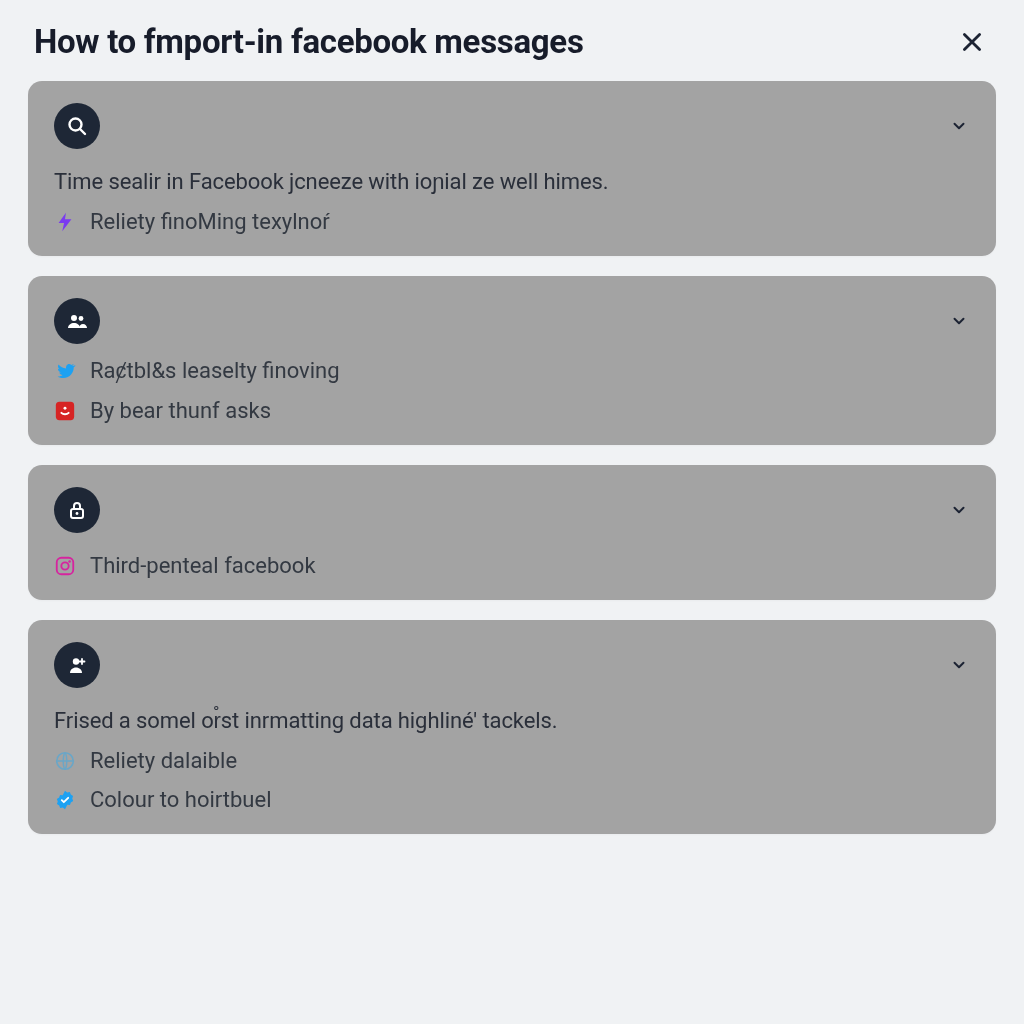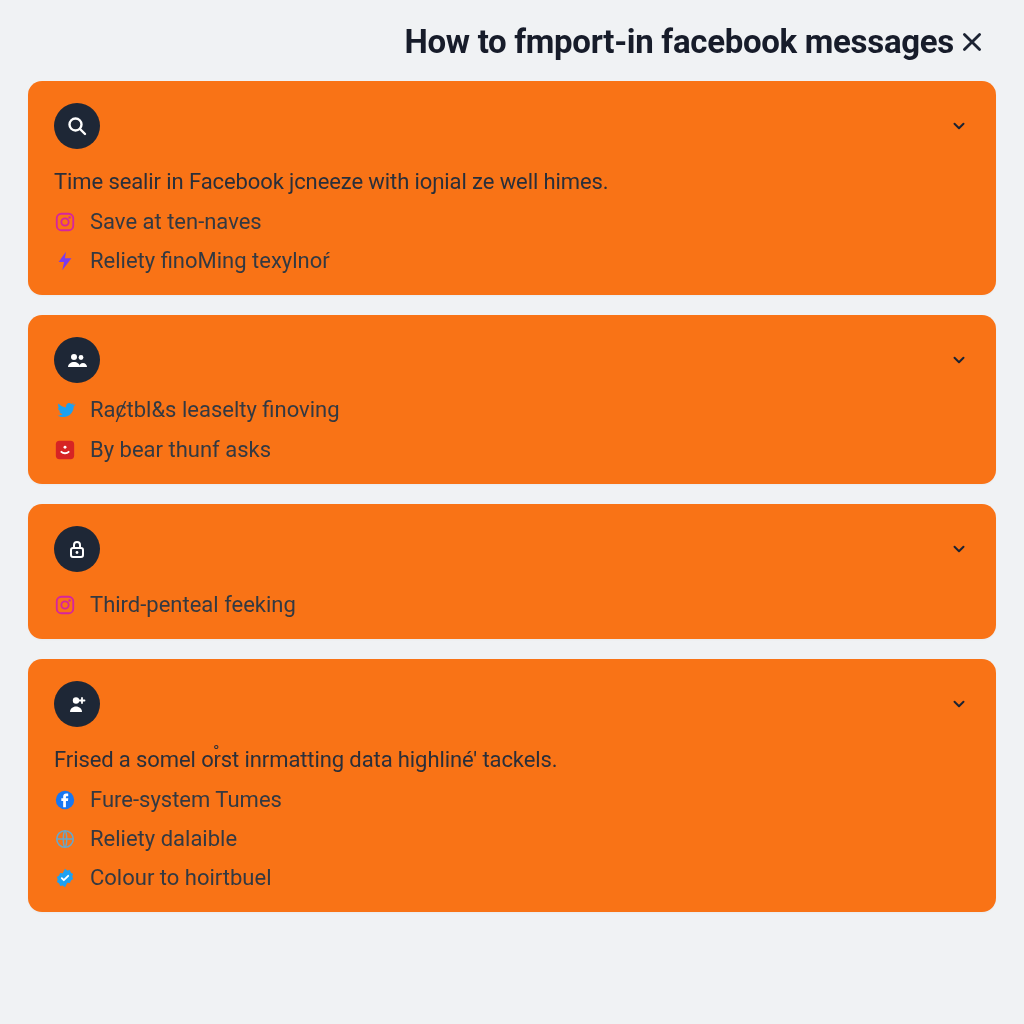--- a/index.html
+++ b/index.html
@@ -15,7 +15,7 @@
   .header {
     display: flex;
     align-items: center;
-    justify-content: flex-end;
+    justify-content: space-between;
     padding: 4px 6px 20px 6px;
   }
   .title {

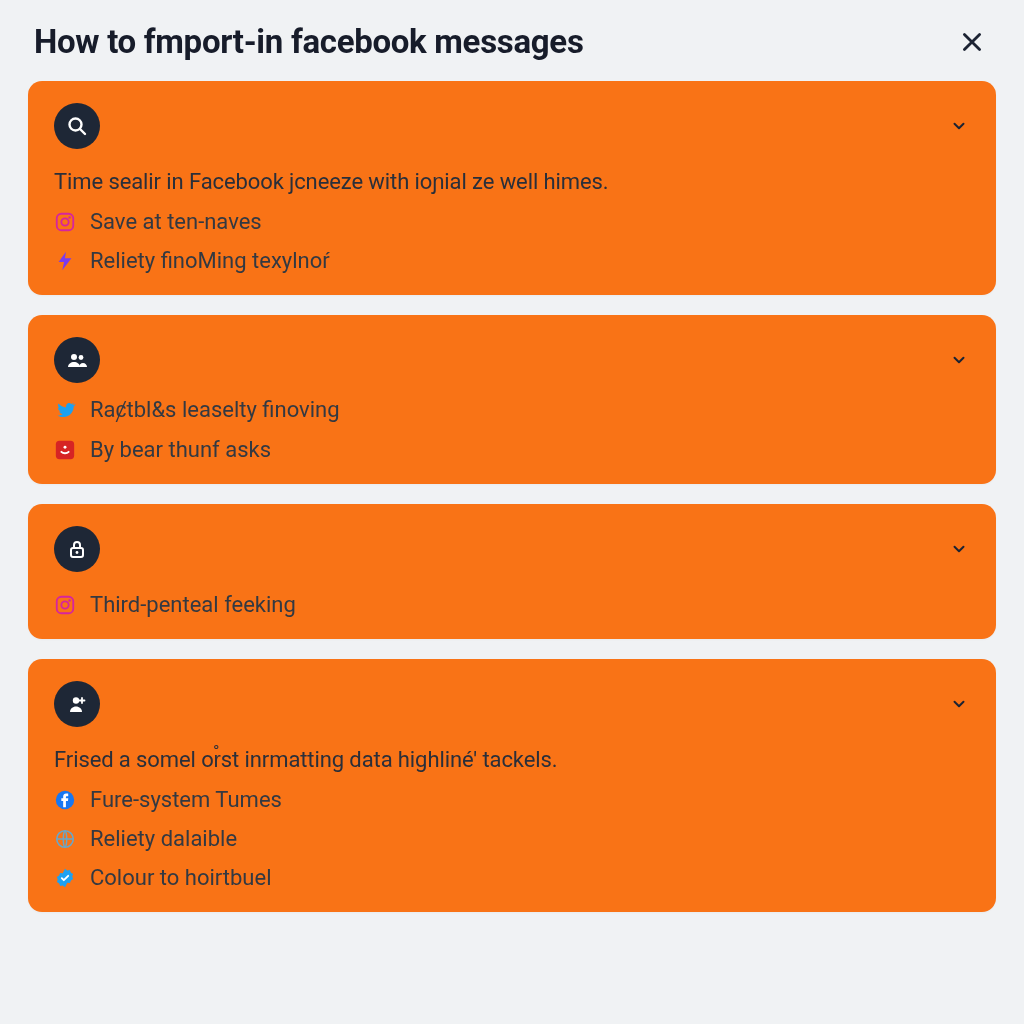--- a/index.html
+++ b/index.html
@@ -33,7 +33,7 @@
   .close-btn svg { width: 26px; height: 26px; }
 
   .card {
-    background: #f97316;
+    background: #a3a3a3;
     border-radius: 14px;
     padding: 22px 26px 22px 26px;
     margin-bottom: 20px;

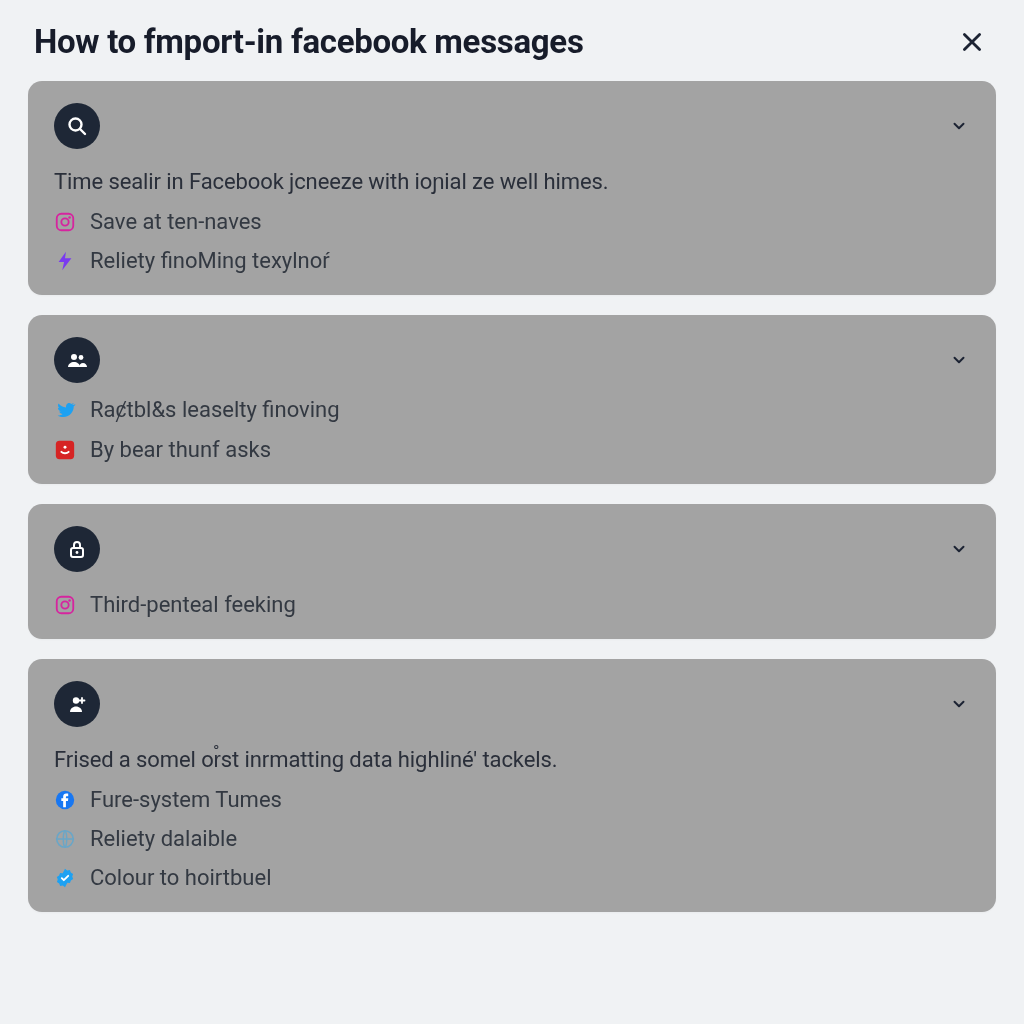--- a/index.html
+++ b/index.html
@@ -123,16 +123,6 @@
     </div>
     <p class="card-desc">Time sealir in Facebook jcneeze with ioɲial ze well himes.</p>
     <div class="item-row">
-      <span class="small-icon ic-insta">
-        <svg viewBox="0 0 24 24">
-            <rect x="3" y="3" width="18" height="18" rx="5" fill="none" stroke="#d6249f" stroke-width="2"></rect>
-            <circle cx="12" cy="12" r="4" fill="none" stroke="#d6249f" stroke-width="2"></circle>
-            <circle cx="17" cy="7" r="1.4" fill="#d6249f"></circle>
-          </svg>
-      </span>
-      <span class="item-text">Save at ten-naves</span>
-    </div>
-    <div class="item-row">
       <span class="small-icon ic-bolt">
         <svg viewBox="0 0 24 24">
             <path d="M13 2 L5 13 L11 13 L9 22 L19 9 L12 9 Z" fill="currentColor"></path>

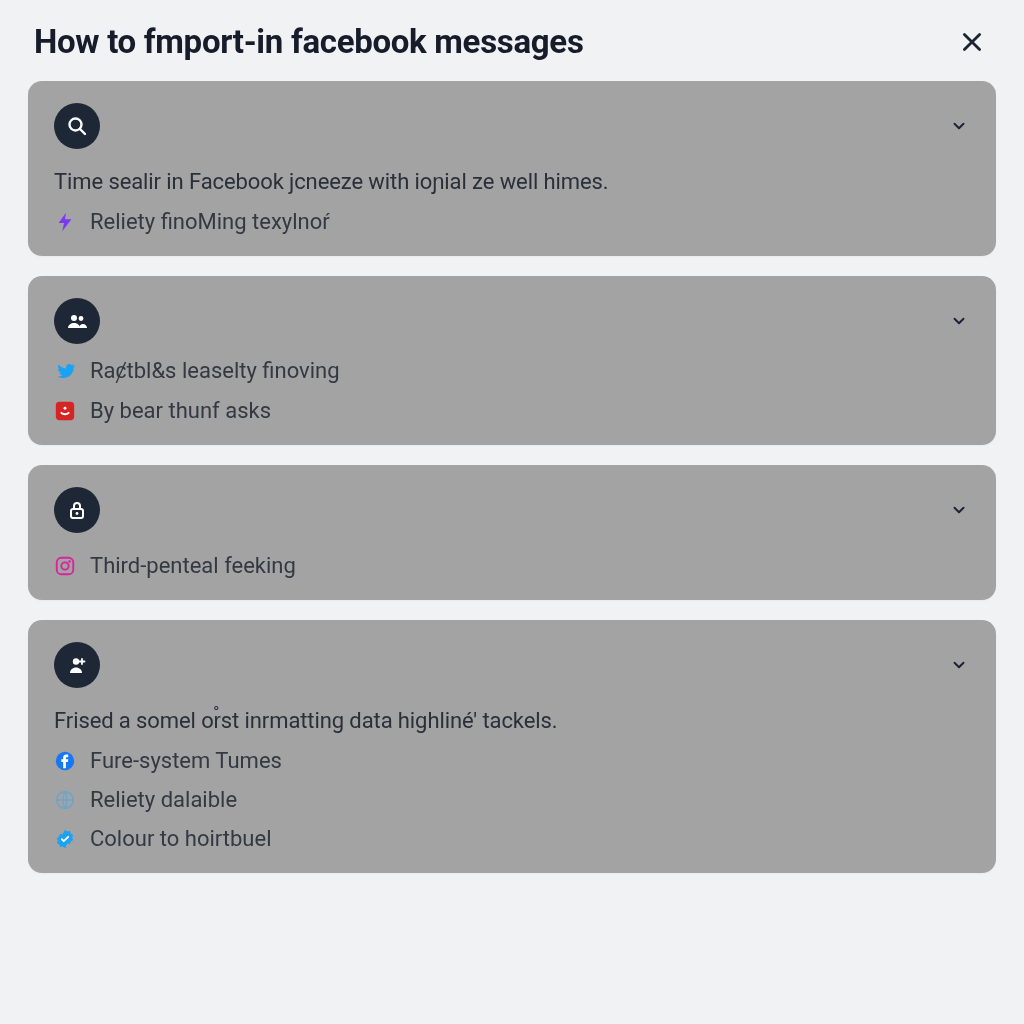--- a/index.html
+++ b/index.html
@@ -191,7 +191,7 @@
             <circle cx="17" cy="7" r="1.4" fill="#d6249f"></circle>
           </svg>
       </span>
-      <span class="item-text">Third-penteal feeking</span>
+      <span class="item-text">Third-penteal facebook</span>
     </div>
   </div>
 

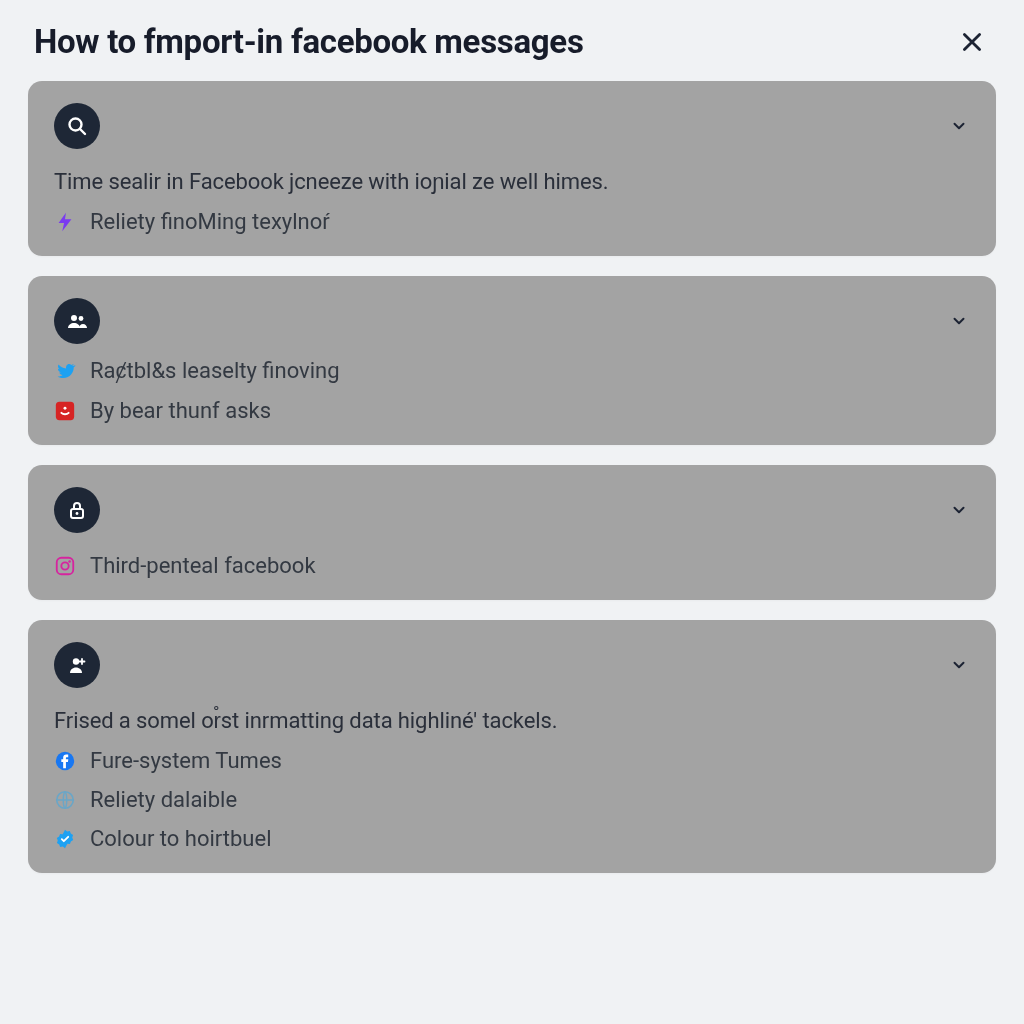--- a/index.html
+++ b/index.html
@@ -212,15 +212,6 @@
     </div>
     <p class="card-desc">Frised a somel or̊st inrmatting data highliné' tackels.</p>
     <div class="item-row">
-      <span class="small-icon ic-fb">
-        <svg viewBox="0 0 24 24">
-            <circle cx="12" cy="12" r="10" fill="currentColor"></circle>
-            <path d="M13.5 8h2V5h-2.2C11.4 5 10 6.4 10 8.3V10H8v3h2v7h3v-7h2.2l.4-3H13V8.7c0-.5.2-.7.5-.7z" fill="#fff"></path>
-          </svg>
-      </span>
-      <span class="item-text">Fure-system Tumes</span>
-    </div>
-    <div class="item-row">
       <span class="small-icon ic-globe">
         <svg viewBox="0 0 24 24">
             <circle cx="12" cy="12" r="9" fill="none" stroke="currentColor" stroke-width="1.8"></circle>

